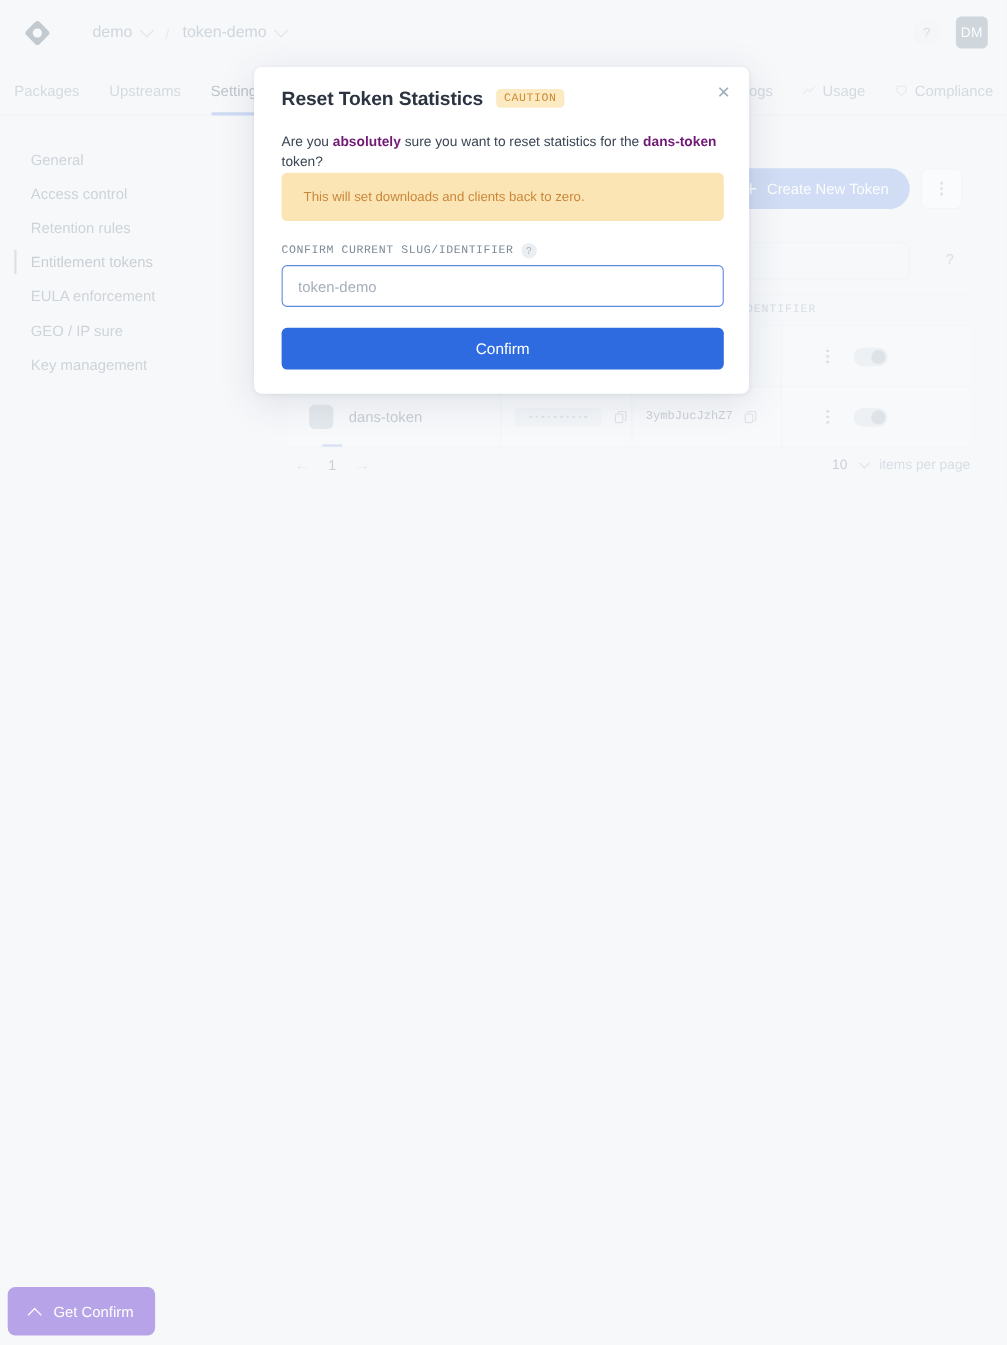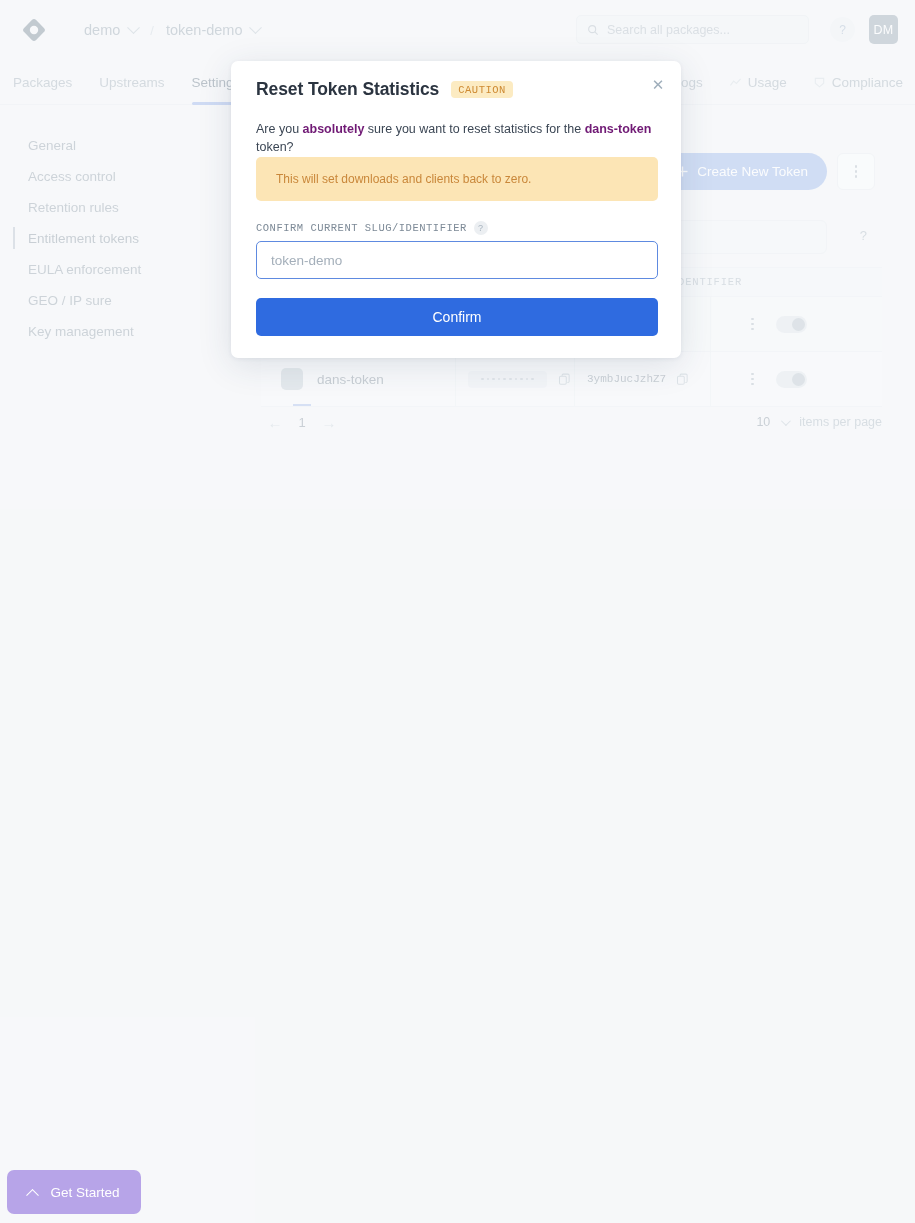--- a/index.html
+++ b/index.html
@@ -267,13 +267,6 @@
     <span class="chev"></span>
   </div>
 
-  <div class="search-wrap">
-    <svg class="mag" viewBox="0 0 14 14">
-      <circle cx="6" cy="6" r="4.1" fill="none" stroke="#A9B4BE" stroke-width="1.3"></circle>
-      <line x1="9.2" y1="9.2" x2="12.4" y2="12.4" stroke="#A9B4BE" stroke-width="1.3"></line>
-    </svg>
-    <input placeholder="Search all packages..." style="">
-  </div>
 
   <div class="help-btn">?</div>
   <div class="avatar">DM</div>

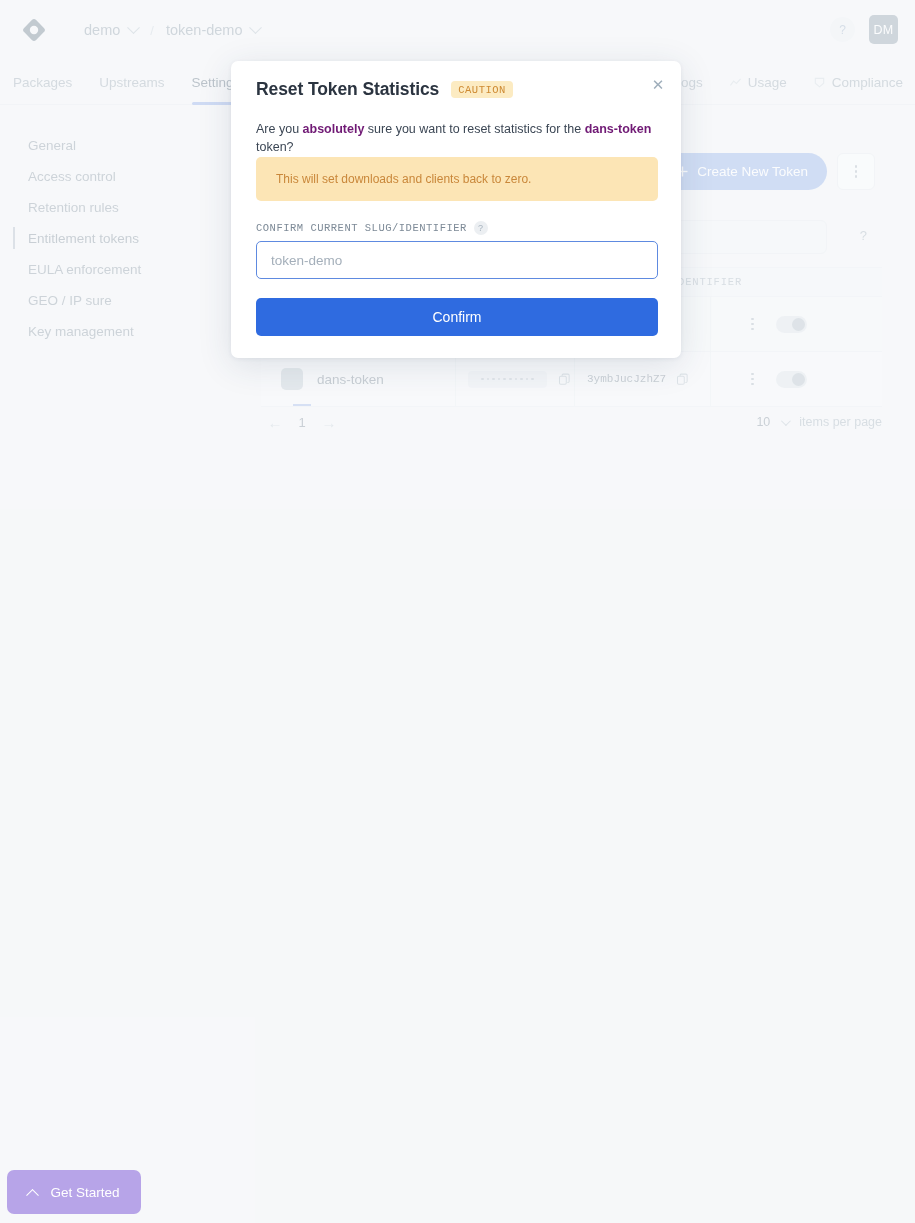--- a/index.html
+++ b/index.html
@@ -460,7 +460,7 @@
 
 <div class="get-started">
   <span class="chev-up"></span>
-  <span>Get Started</span>
+  <span>Get Confirm</span>
 </div>
 
 </body></html>

